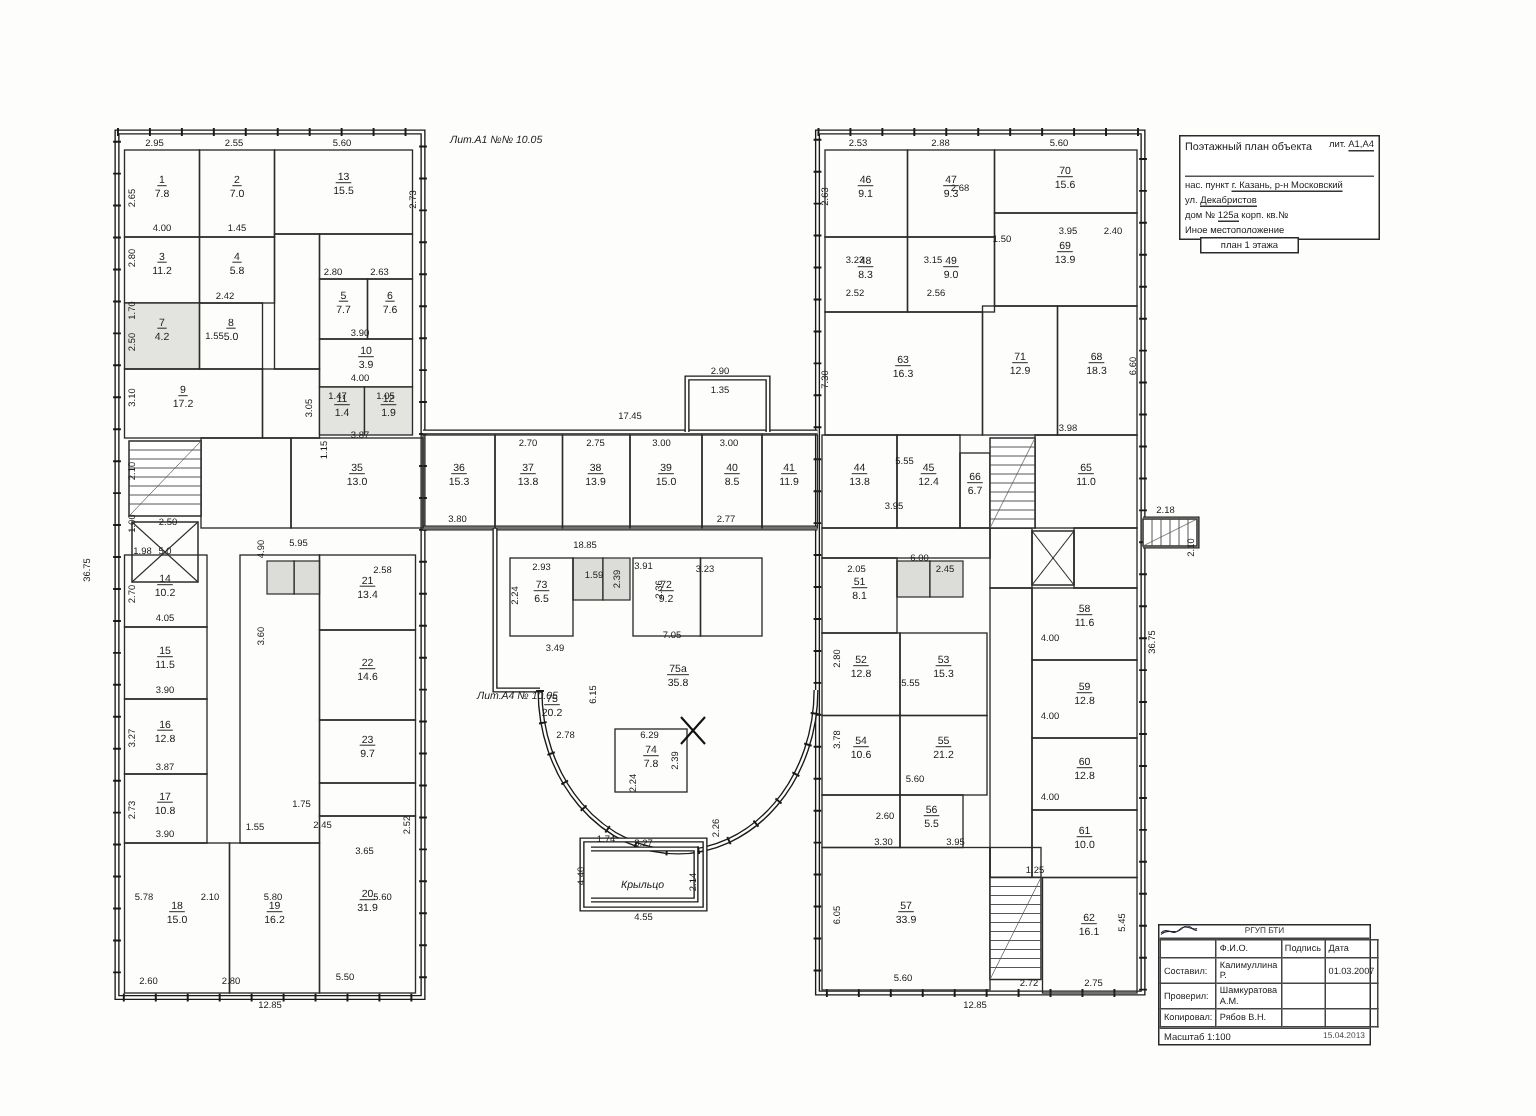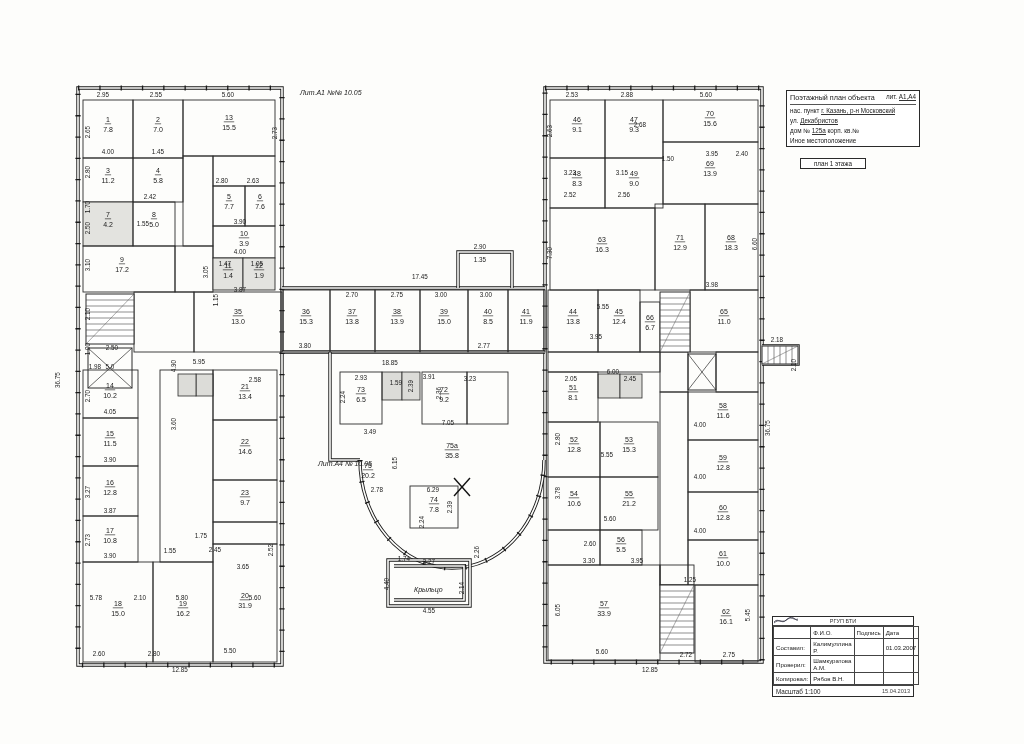--- a/index.html
+++ b/index.html
@@ -11,7 +11,7 @@
   
   .tblock{position:absolute;left:786px;top:90px;width:126px;border:1.2px solid #2a2a2a;
           background:#fff;font-size:7px;line-height:1.25;padding:2px 3px 1px 3px;}
-  .tb-row1{display:flex;justify-content:space-between;border-bottom:.5px solid #555;padding-bottom:2px;margin-bottom:1px;}
+  .tb-row1{display:flex;justify-content:space-between;border-bottom:.5px solid #555;padding-bottom:15px;margin-bottom:1px;}
   .tb-title{font-size:7.2px;width:86px;}
   .tb-lit{font-size:6.3px;text-align:right;}
   .tb-line{font-size:6.3px;white-space:nowrap;overflow:hidden;padding:1px 0;}

